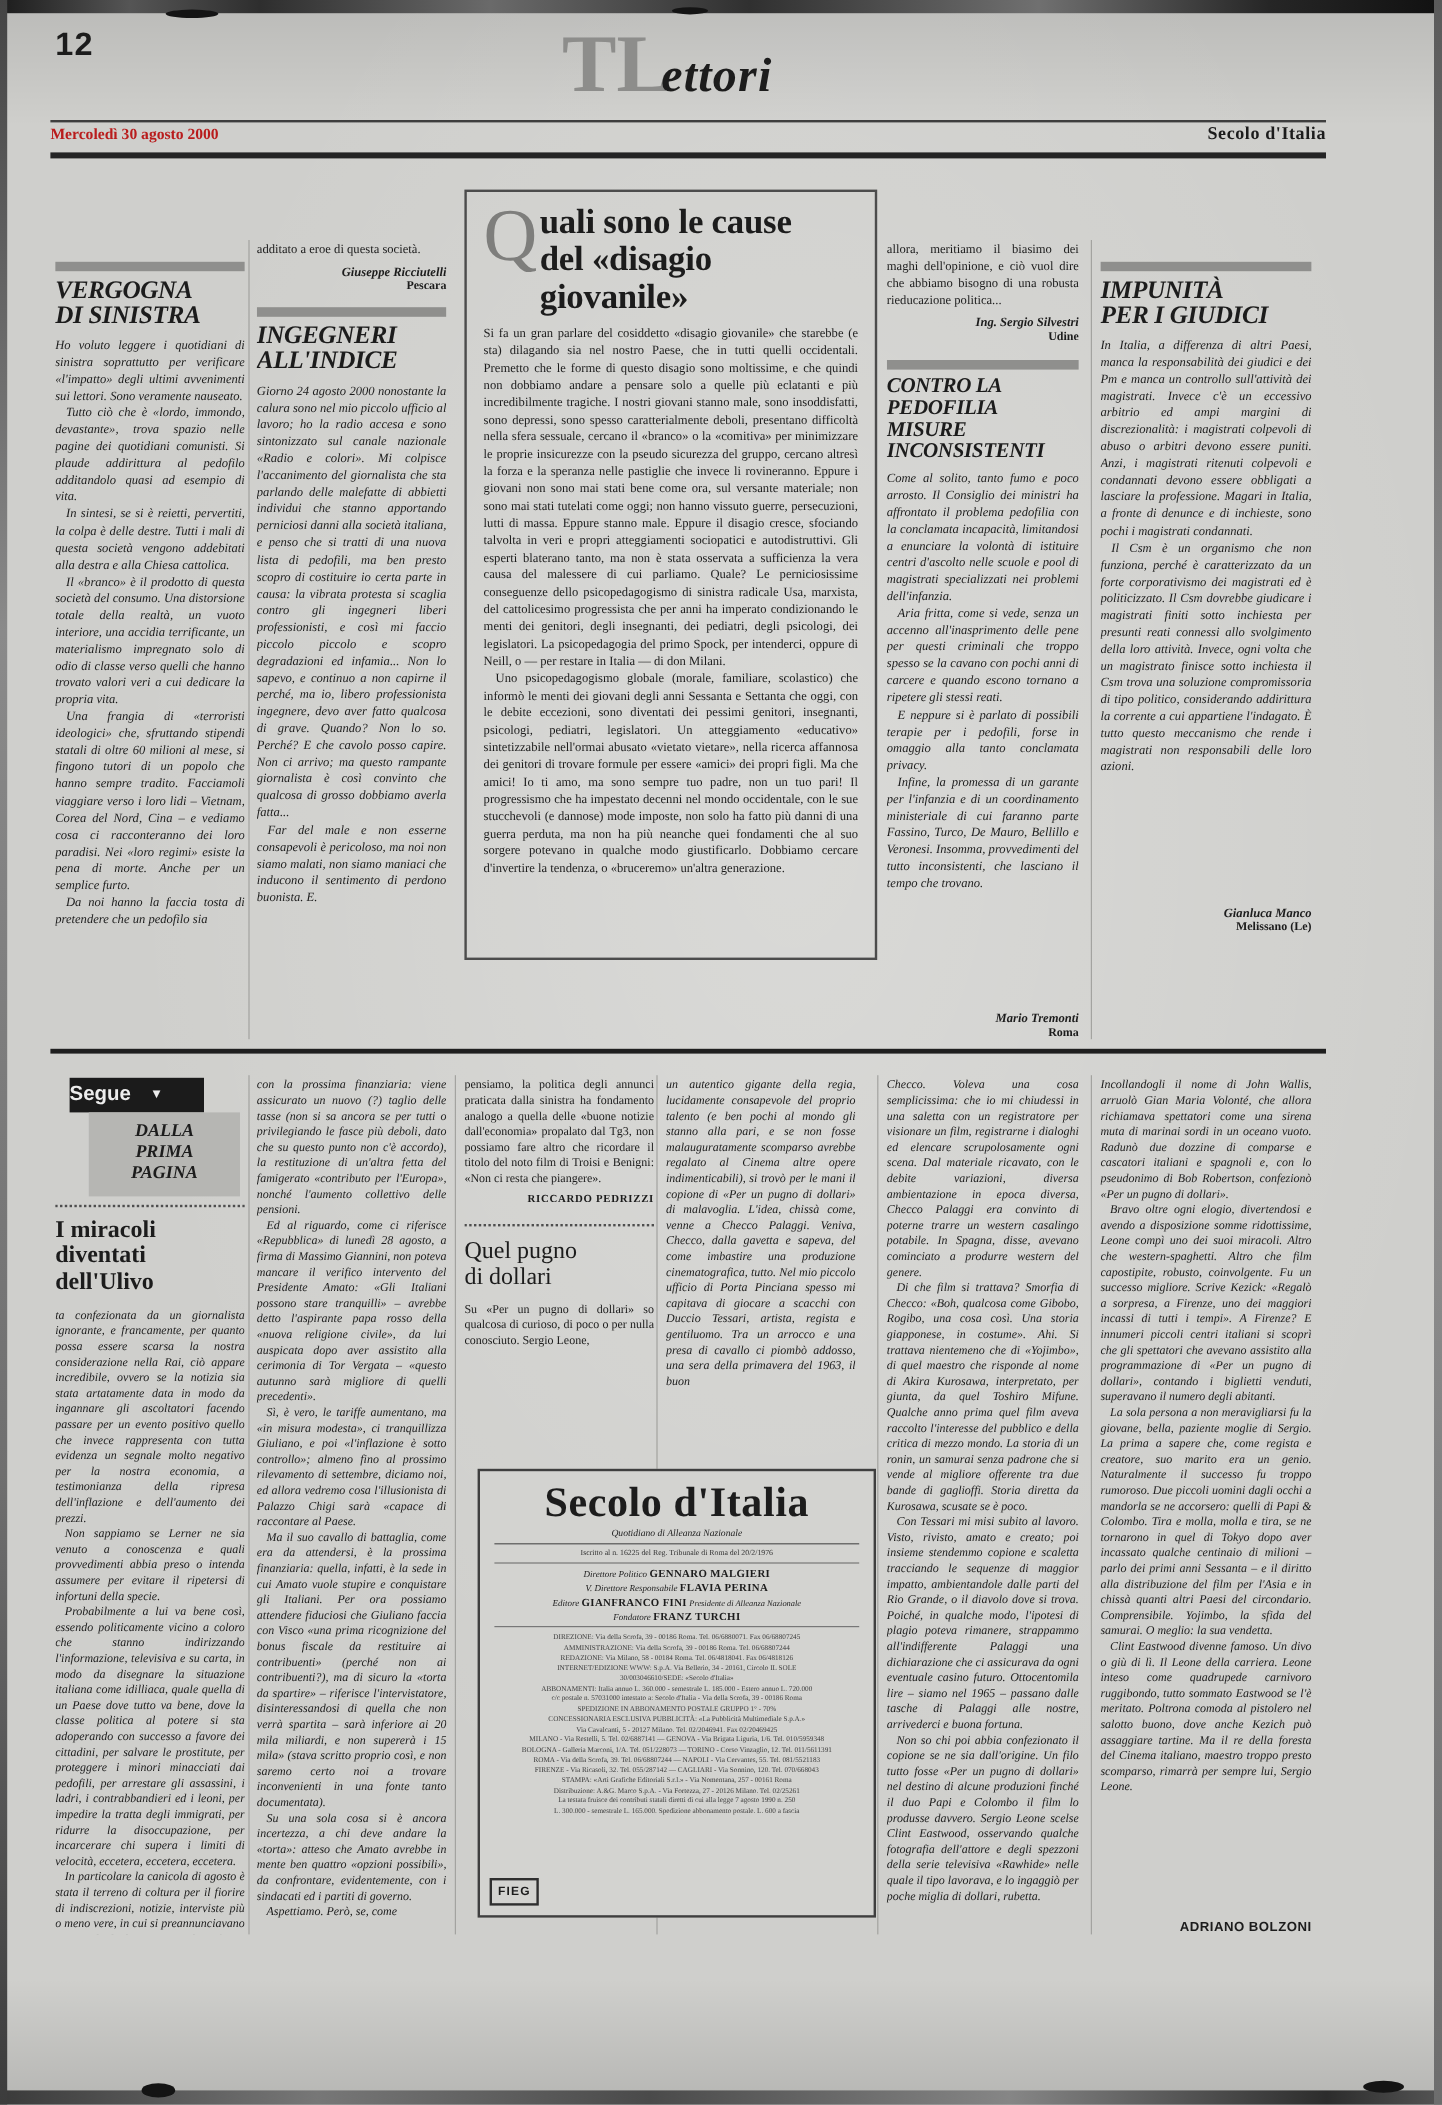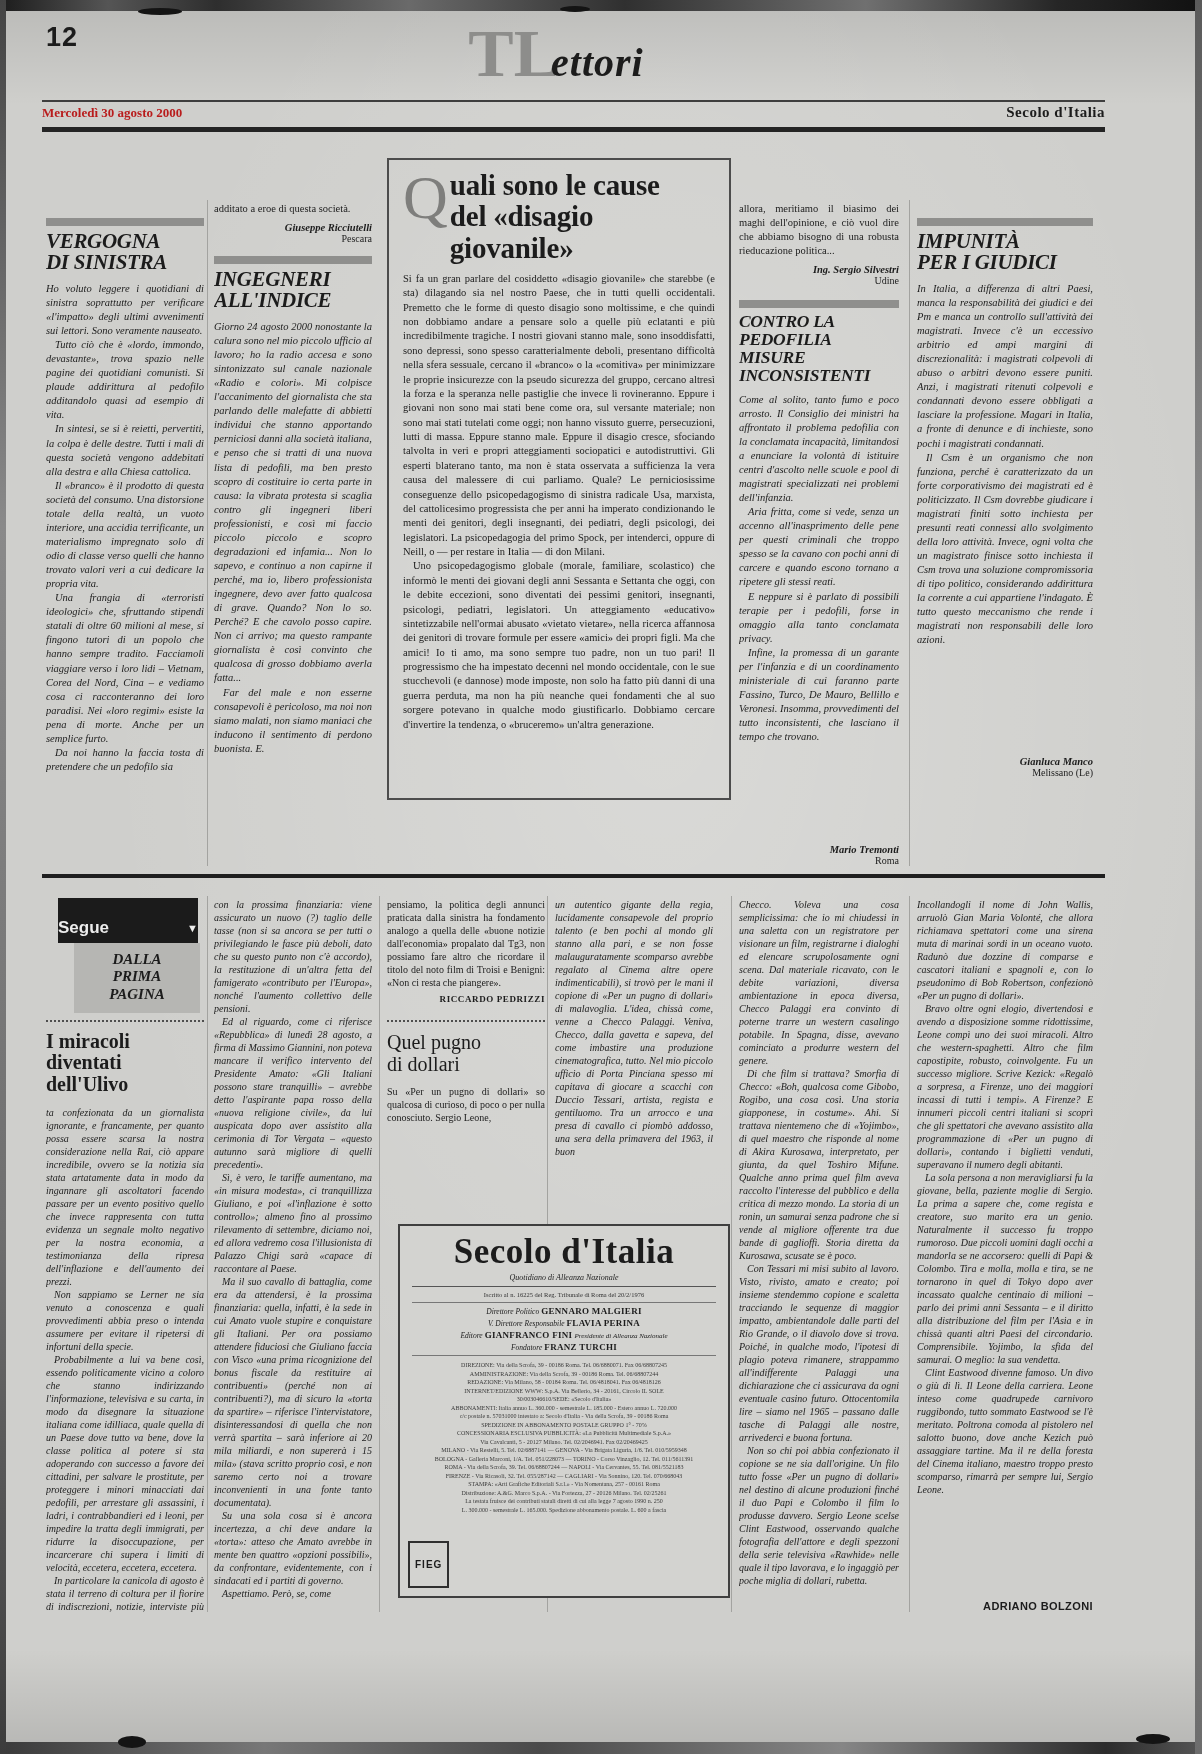--- a/index.html
+++ b/index.html
@@ -39,7 +39,7 @@
   .body p:first-child{text-indent:0;}
   .grow{flex:1 1 auto;font-style:italic;}
   .sig{text-align:right;font-weight:bold;font-style:italic;font-size:10.5px;margin-top:6px;flex:none;}
-  .place{text-align:right;font-size:10px;flex:none;}
+  .place{text-align:right;font-size:10px;flex:none;font-weight:bold;}
   .vrule{position:absolute;width:1px;background:#a3a3a0;}
 
   

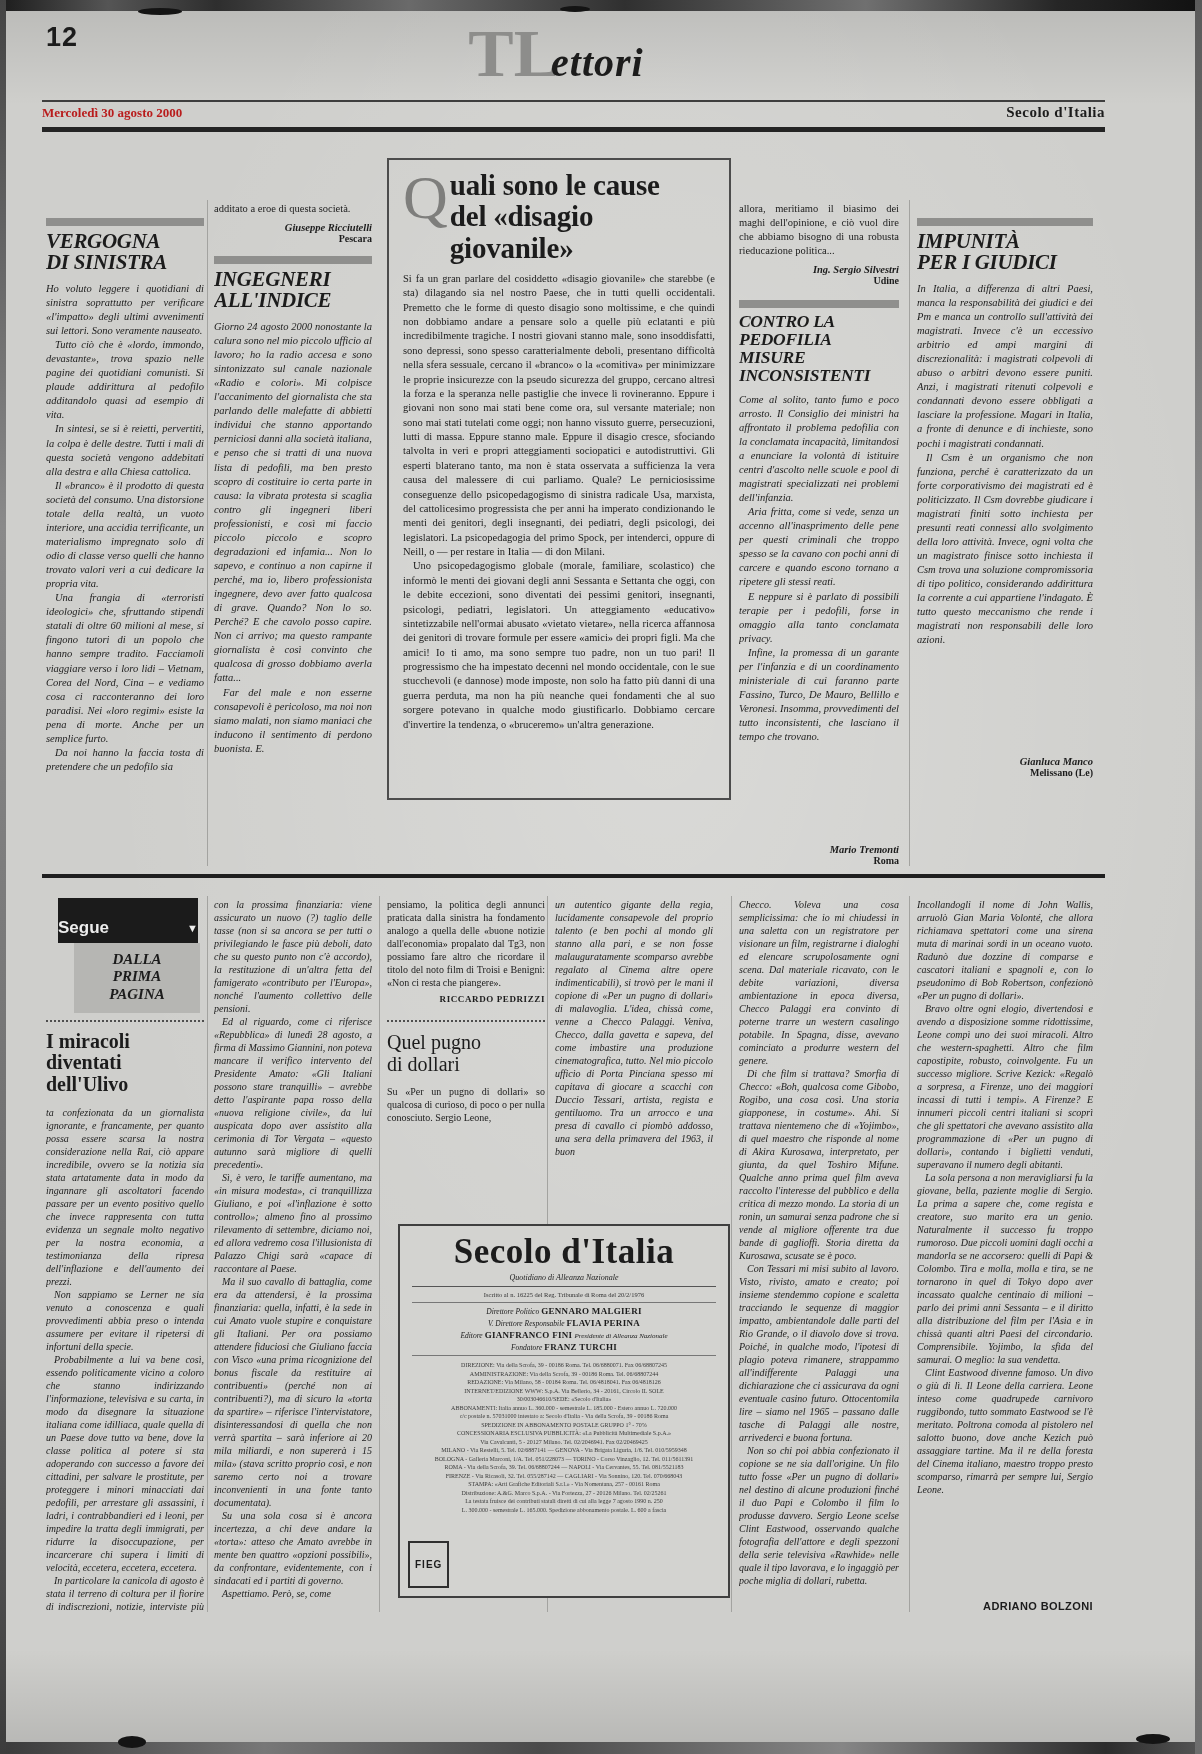--- a/index.html
+++ b/index.html
@@ -60,8 +60,8 @@
   .bbody p{margin:0;text-indent:8px;}
   .bbody p:first-child{text-indent:0;}
   .segue{background:#1b1b1b;color:#ececec;font-family:"Liberation Sans","DejaVu Sans",sans-serif;
-        font-weight:bold;font-size:17px;width:140px;margin-left:12px;padding:20px 0 5px;
-        display:flex;justify-content:space-between;align-items:center;gap:16px;flex:none;}
+        font-weight:bold;font-size:17px;width:112px;margin-left:12px;padding:4px 0 5px;
+        display:flex;justify-content:flex-start;align-items:center;gap:16px;flex:none;}
   .segue .arr{font-size:11px;}
   .kicker{background:#b6b6b3;width:118px;margin-left:28px;text-align:center;font-style:italic;font-weight:bold;
         font-size:15px;line-height:1.15;padding:8px 4px 10px;flex:none;}

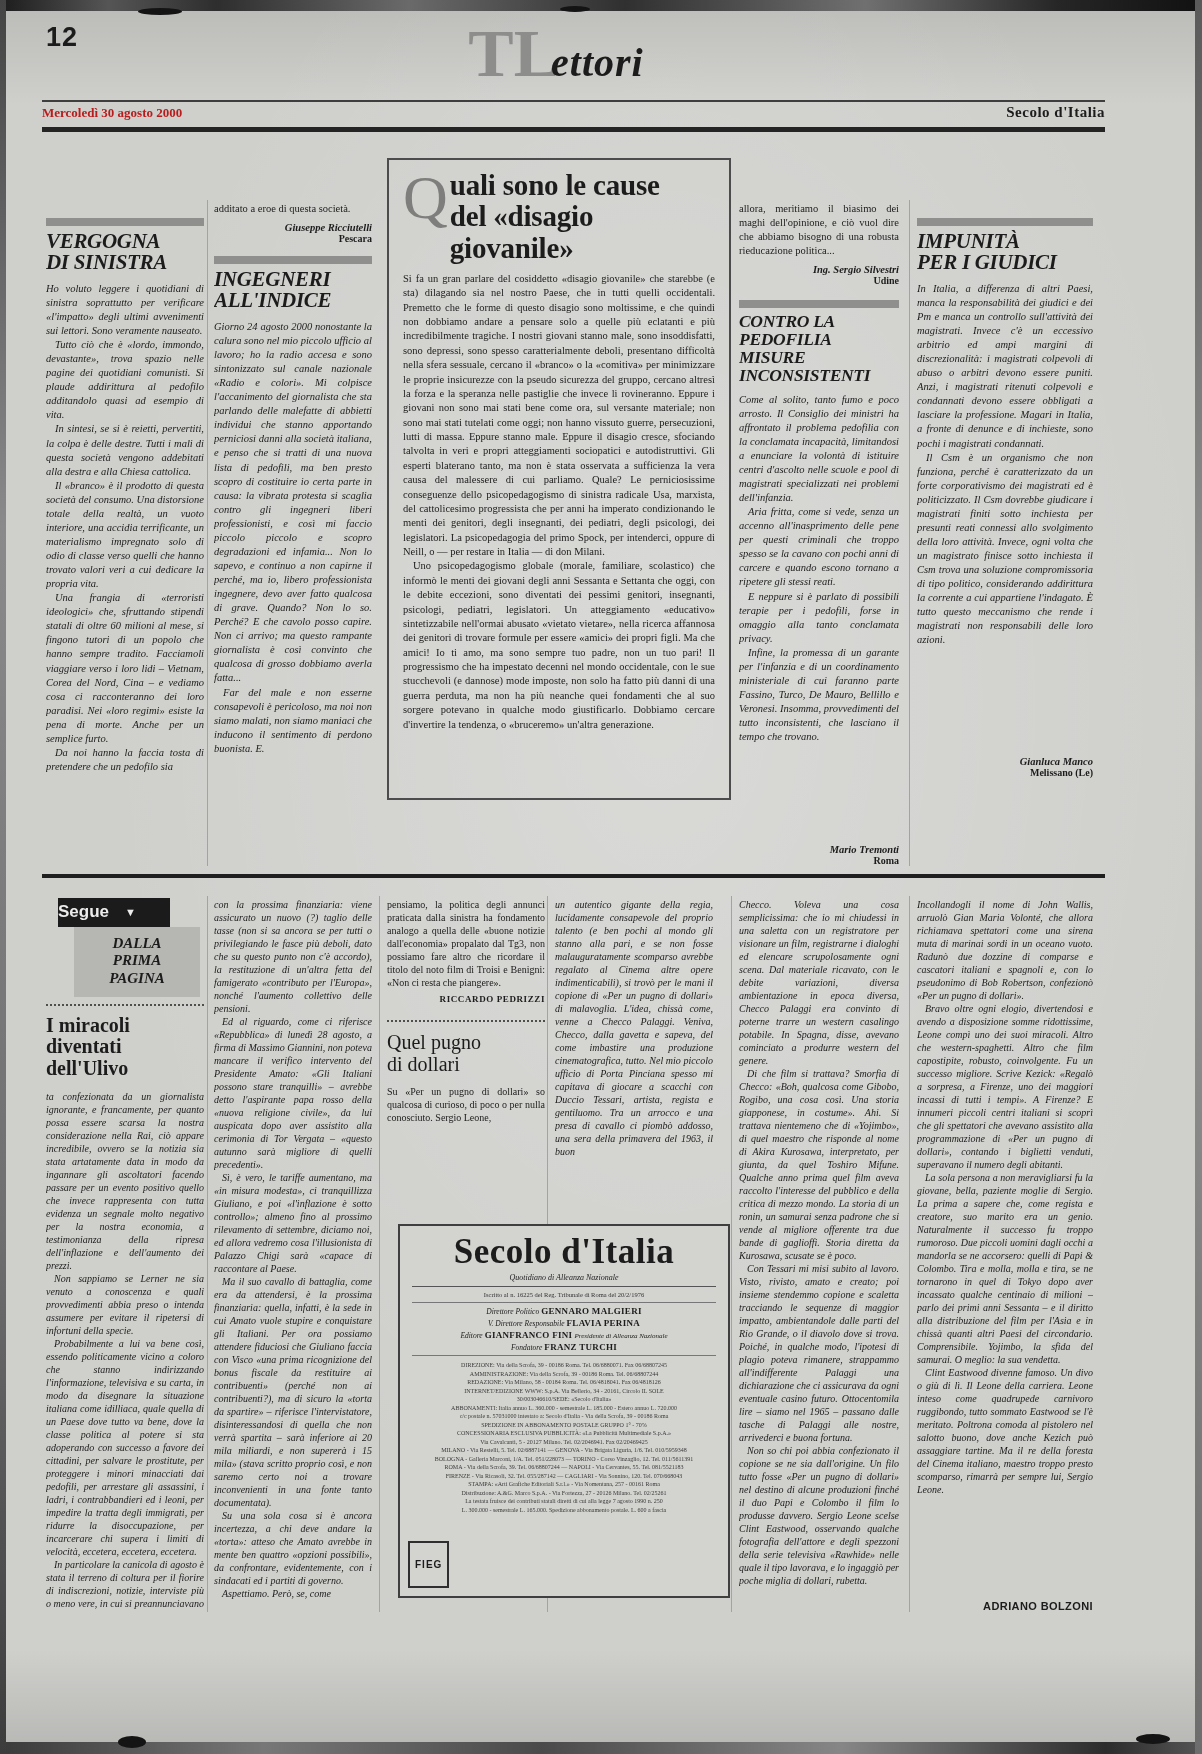--- a/index.html
+++ b/index.html
@@ -85,7 +85,7 @@
   .colo-fine{font-size:6px;line-height:1.42;color:#3a3a3a;margin-top:5px;text-align:center;}
   .colo-fine div{margin:0;}
   .fieg{position:absolute;left:8px;bottom:8px;border:2px solid #2f2f2f;font-weight:bold;font-size:10px;
-        padding:16px 5px;font-family:"Liberation Sans","DejaVu Sans",sans-serif;letter-spacing:1px;}
+        padding:4px 5px;font-family:"Liberation Sans","DejaVu Sans",sans-serif;letter-spacing:1px;}
   .hrule-bottom{position:absolute;left:42px;width:1063px;top:874px;height:4px;background:#1f1f1f;}
 </style>
 </head>

